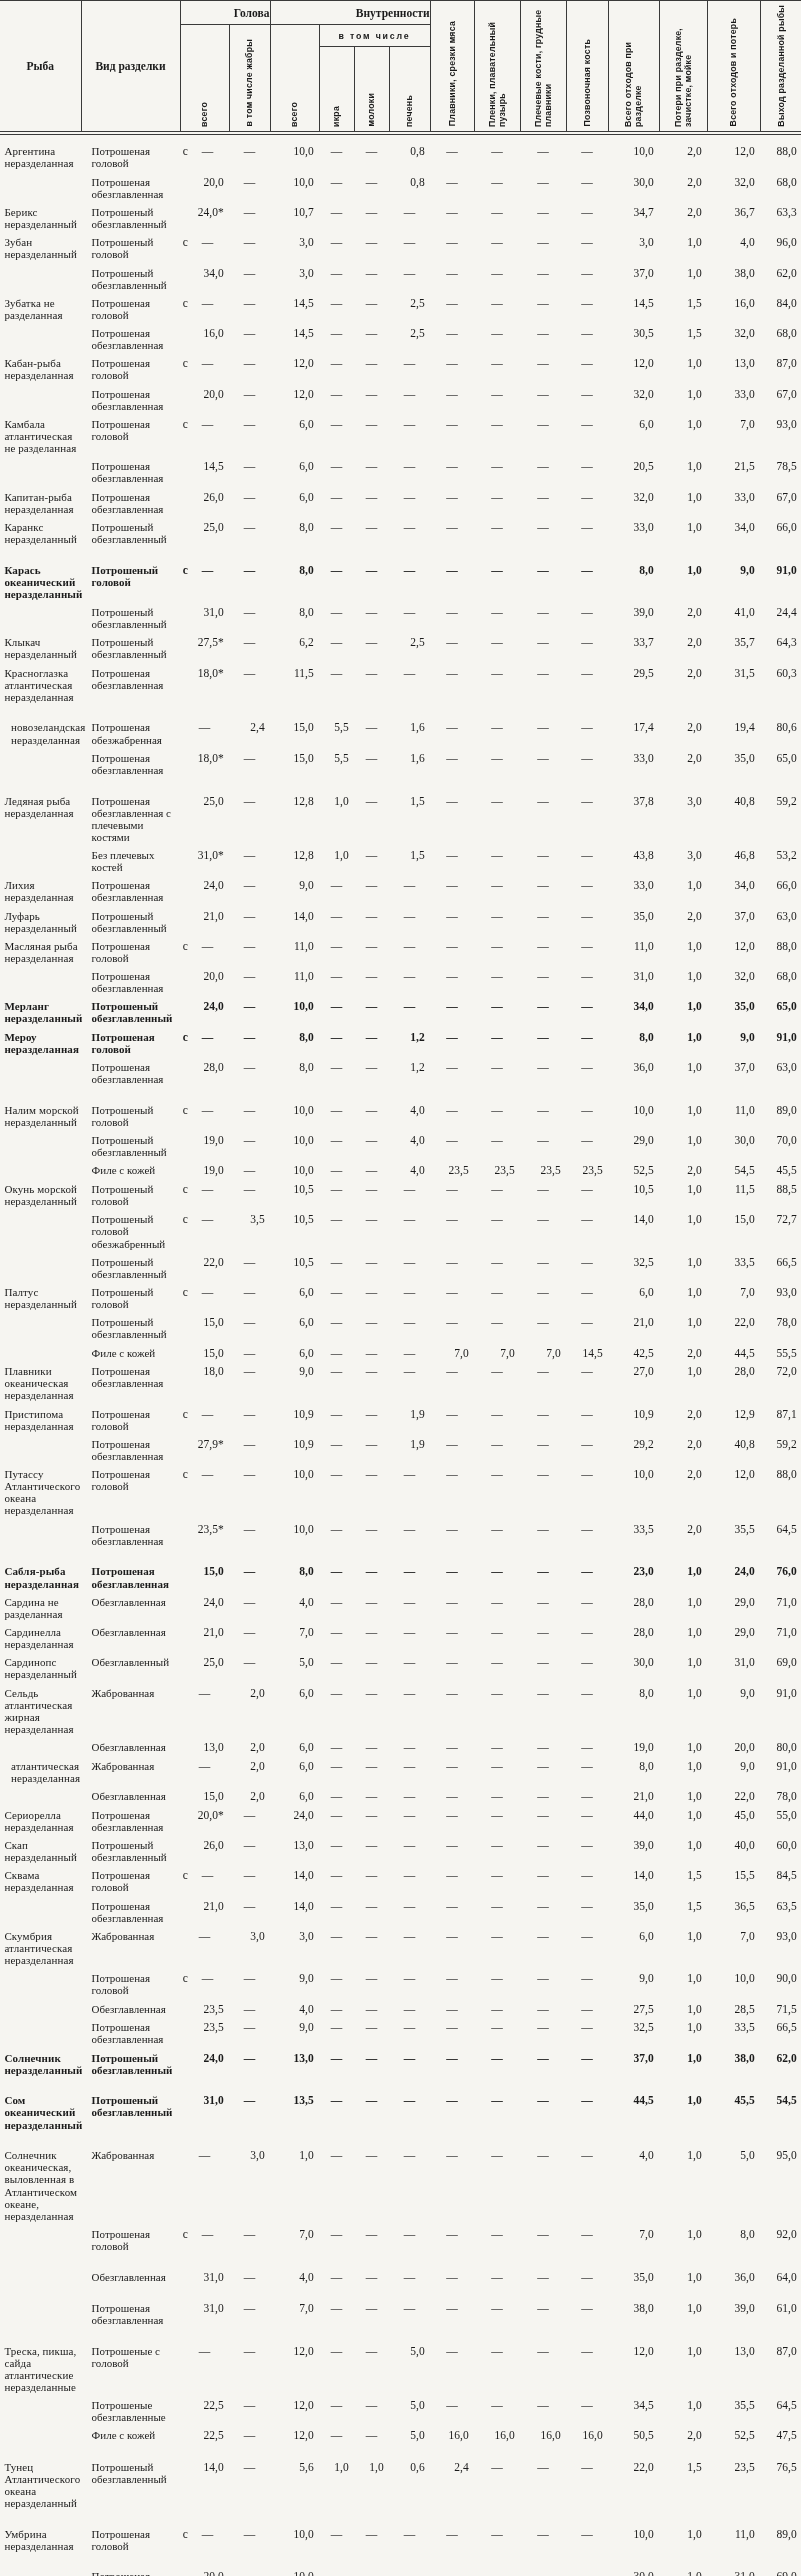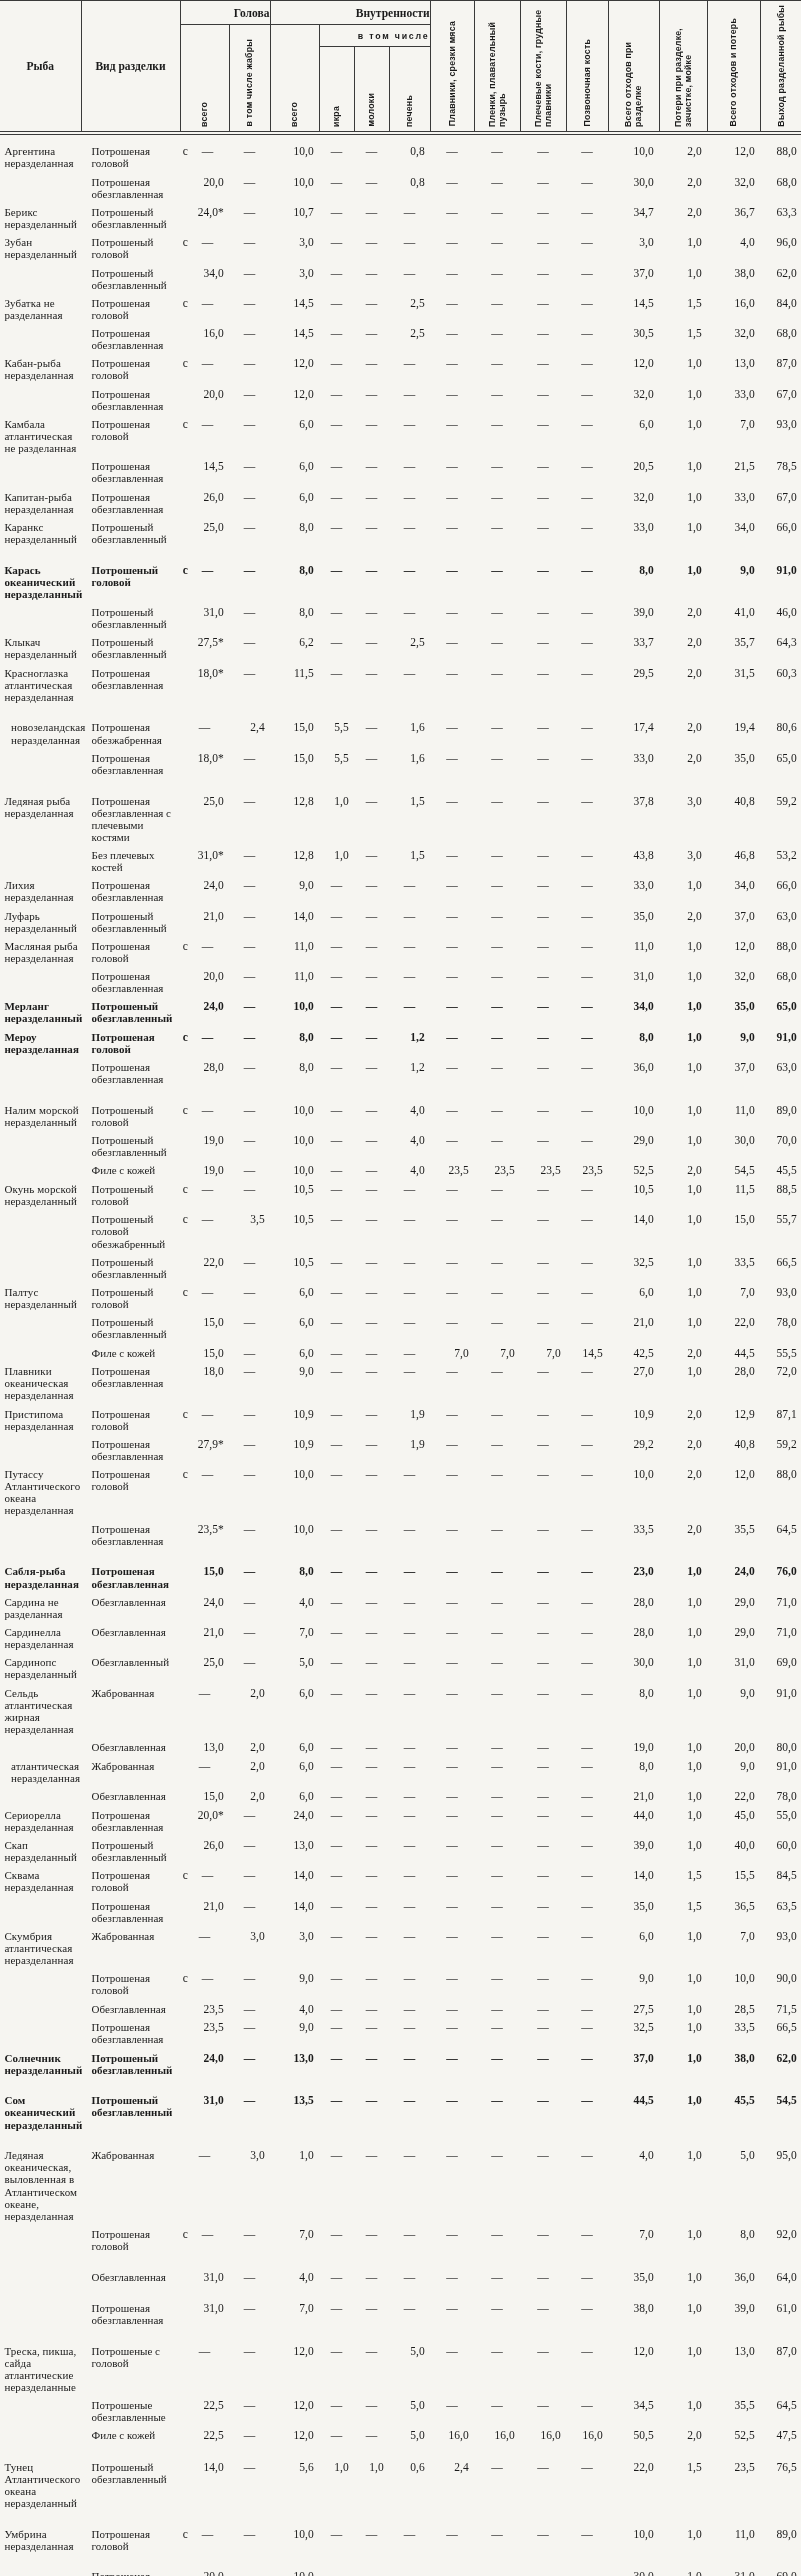--- a/index.html
+++ b/index.html
@@ -42,7 +42,7 @@
     font-family:"Liberation Sans", sans-serif;
     font-size:8.8px; font-weight:bold;
     letter-spacing:1.8px; height:21px;
-    text-align:right; vertical-align:middle;
+    text-align:center; vertical-align:middle;
   }
   th.rot{vertical-align:bottom}
   th.rot .rt{

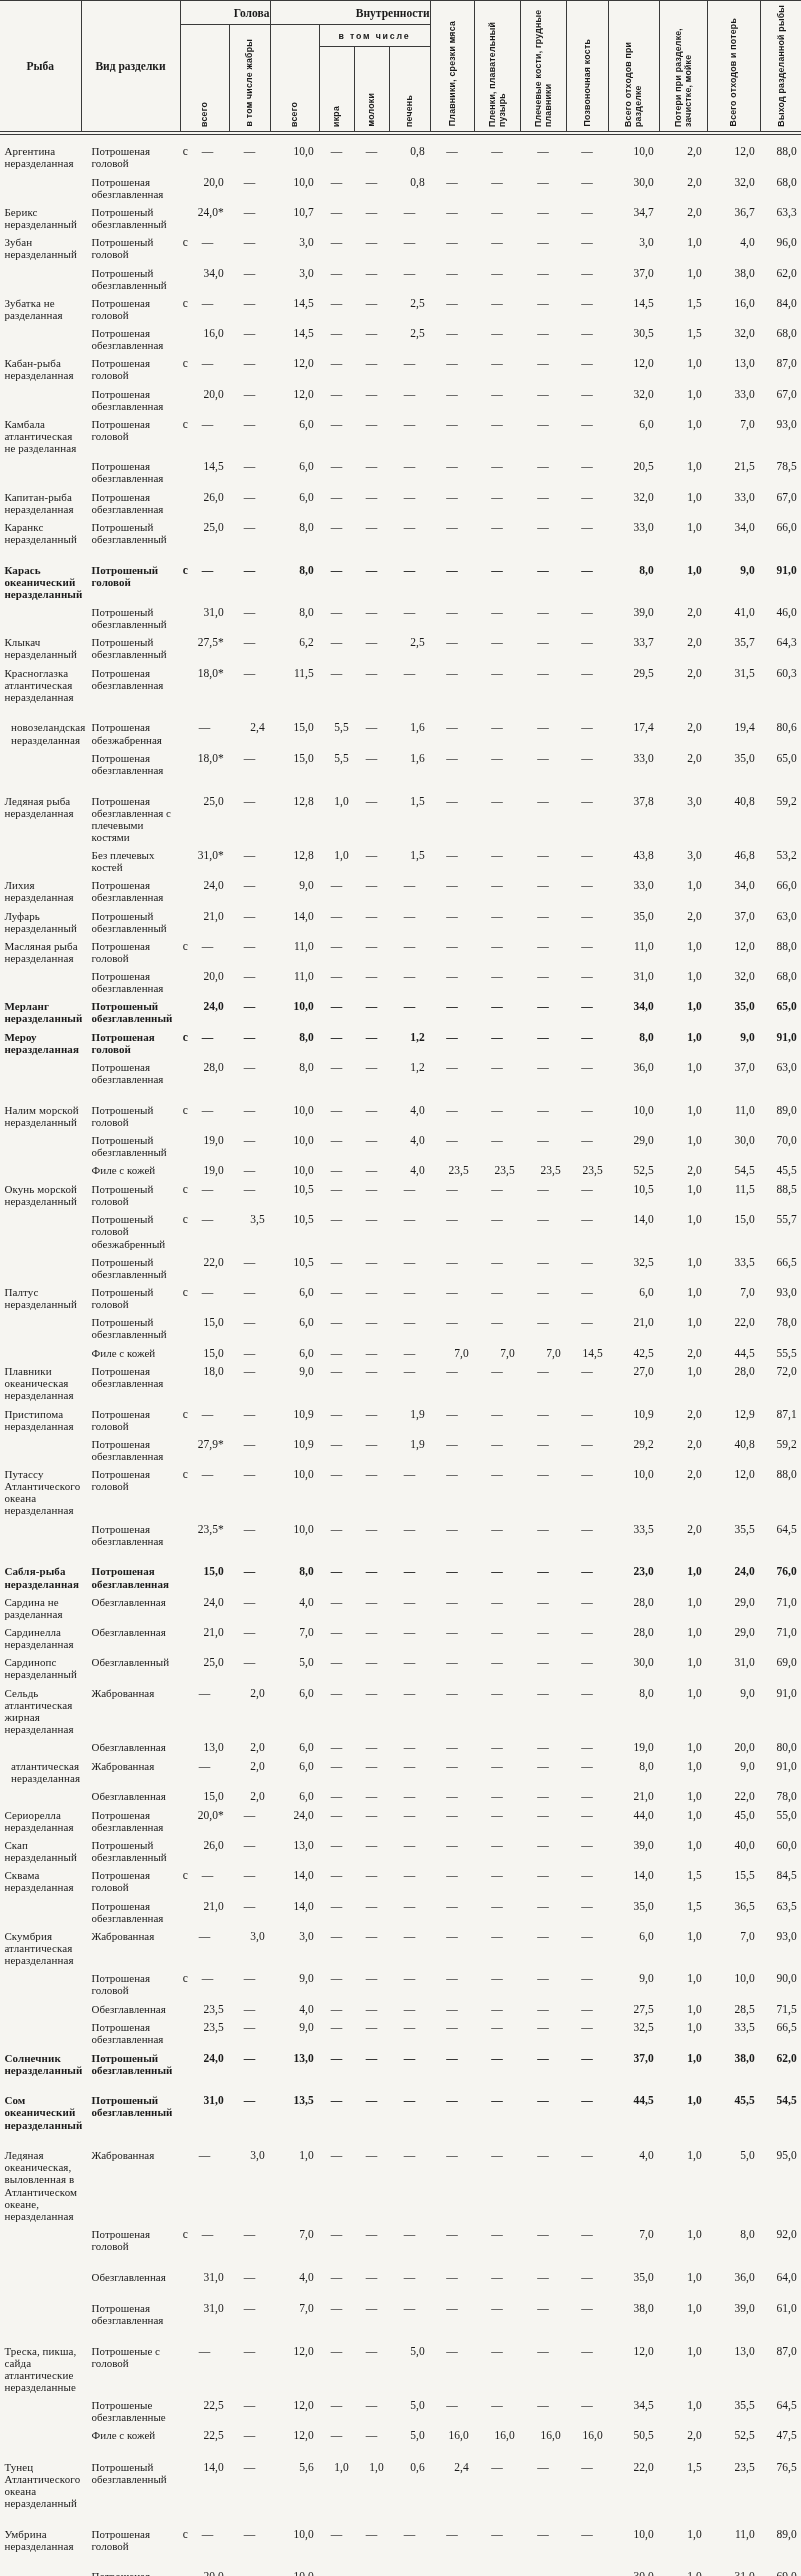--- a/index.html
+++ b/index.html
@@ -431,7 +431,7 @@
         <td class="num">39,0</td>
         <td class="num">2,0</td>
         <td class="num">41,0</td>
-        <td class="num">46,0</td>
+        <td class="num">24,4</td>
       </tr>
       <tr>
         <td class="fish">Клыкач неразделанный</td>

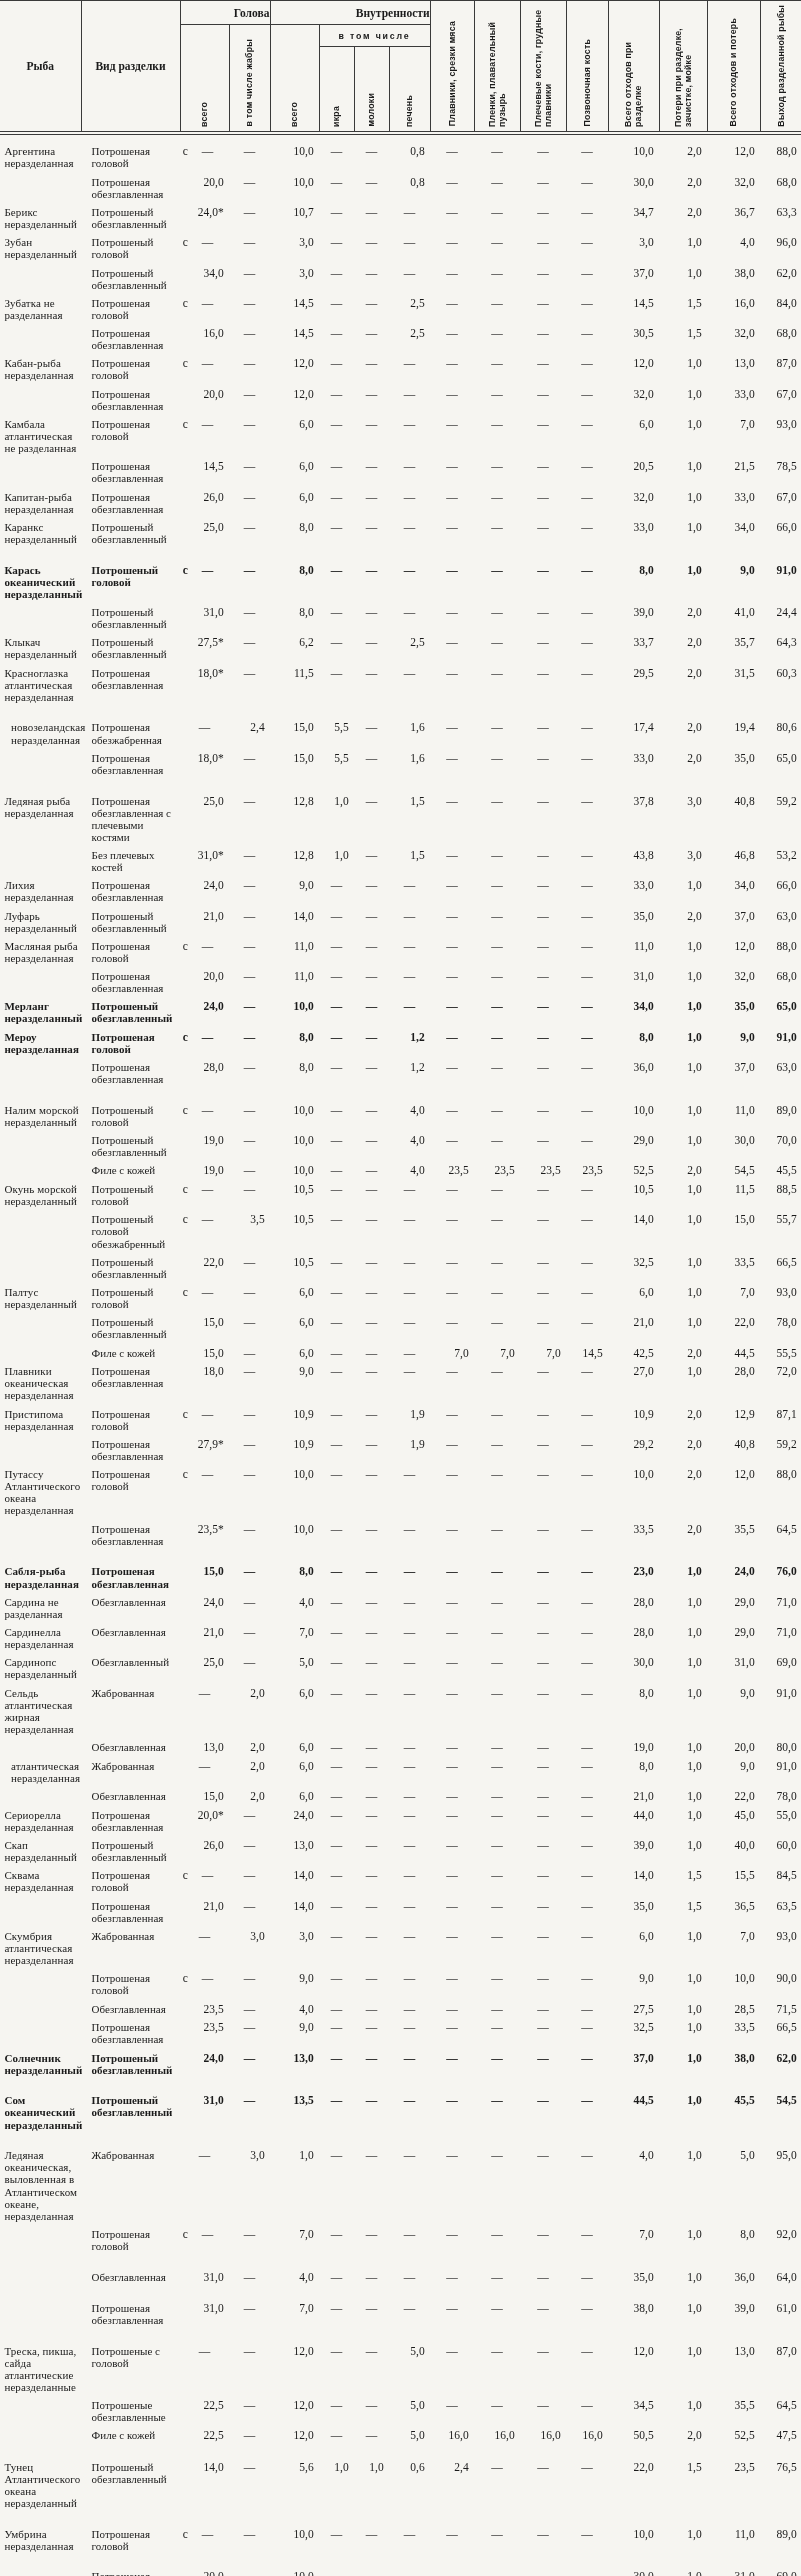--- a/index.html
+++ b/index.html
@@ -755,7 +755,7 @@
         <td class="num">14,0</td>
         <td class="num">1,0</td>
         <td class="num">15,0</td>
-        <td class="num">55,7</td>
+        <td class="num">72,7</td>
       </tr>
       <tr>
         <td class="fish"></td>

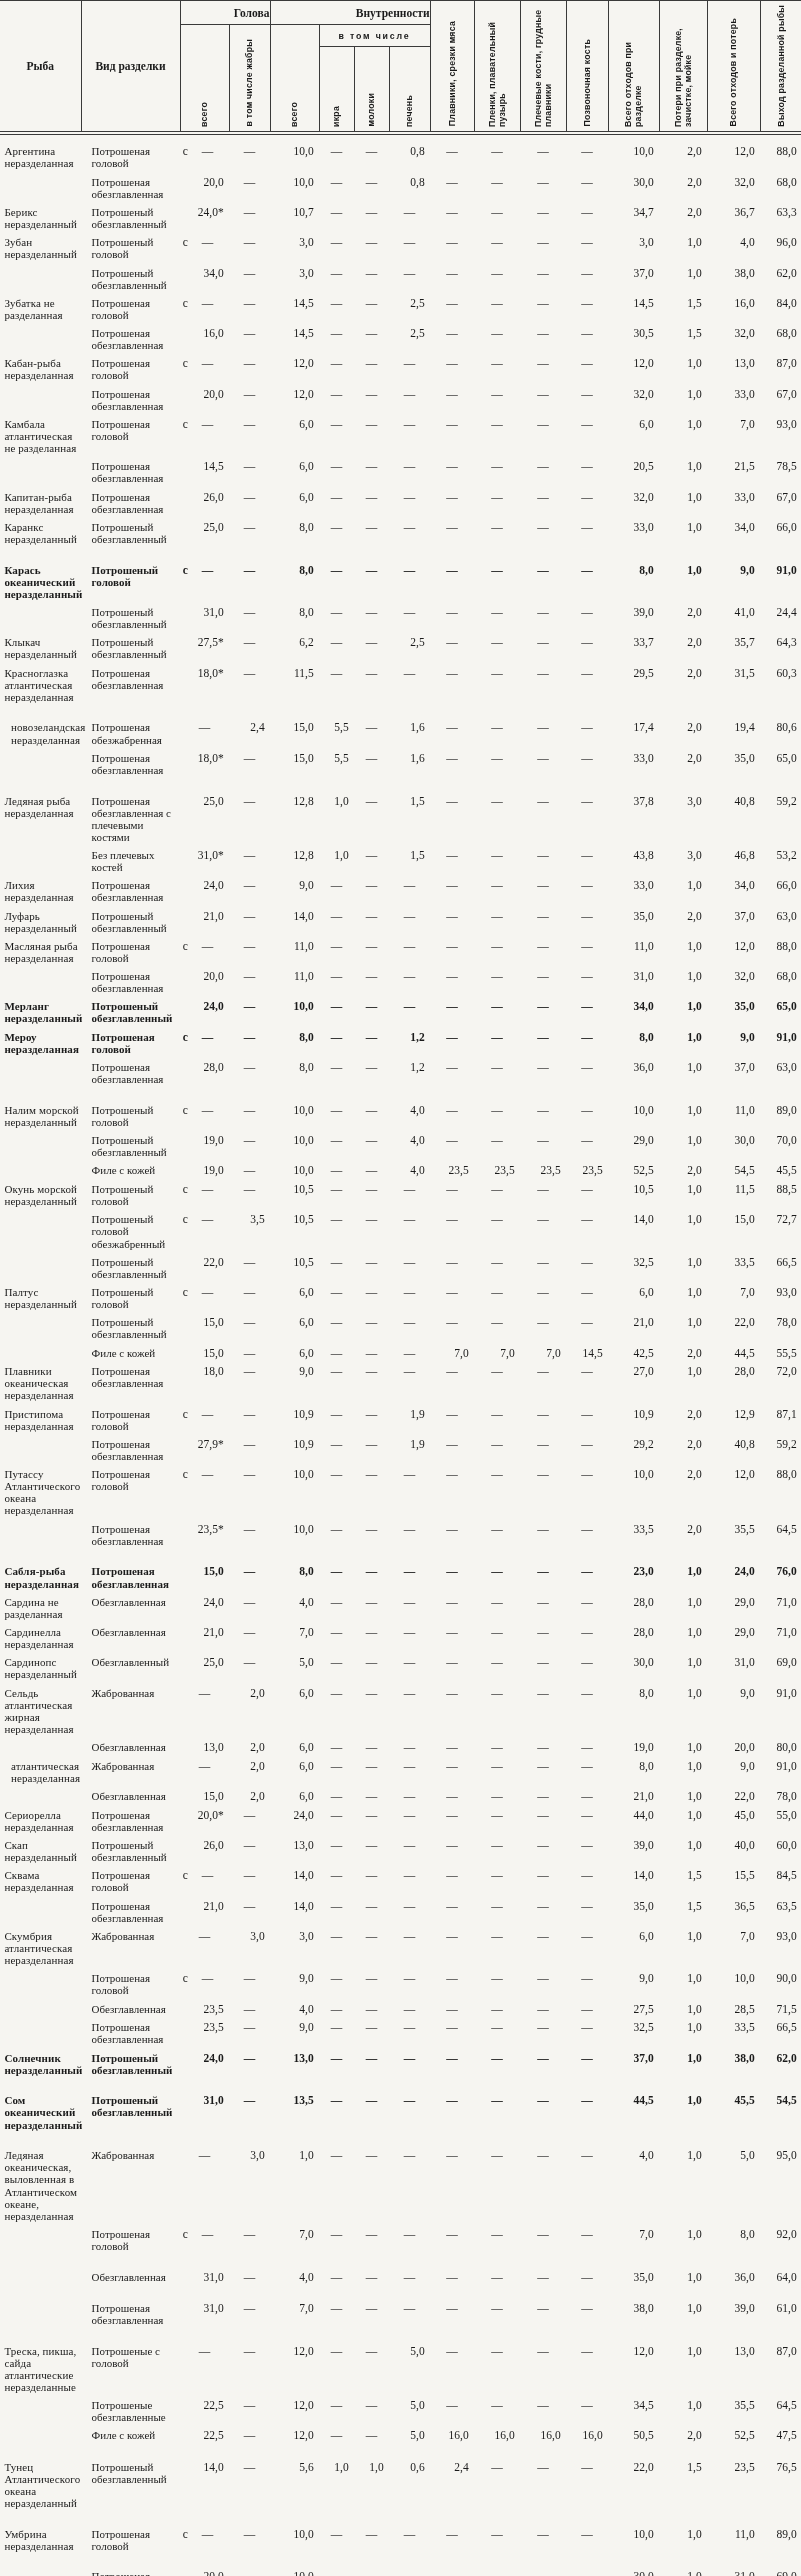--- a/index.html
+++ b/index.html
@@ -1244,7 +1244,7 @@
         <td class="num">54,5</td>
       </tr>
       <tr class="gap">
-        <td class="fish">Ледяная океаническая, выловленная в Атлантическом океане, неразделанная</td>
+        <td class="fish">Солнечник океаническая, выловленная в Атлантическом океане, неразделанная</td>
         <td class="cut">Жаброванная</td>
         <td class="num dash">—</td>
         <td class="num">3,0</td>

